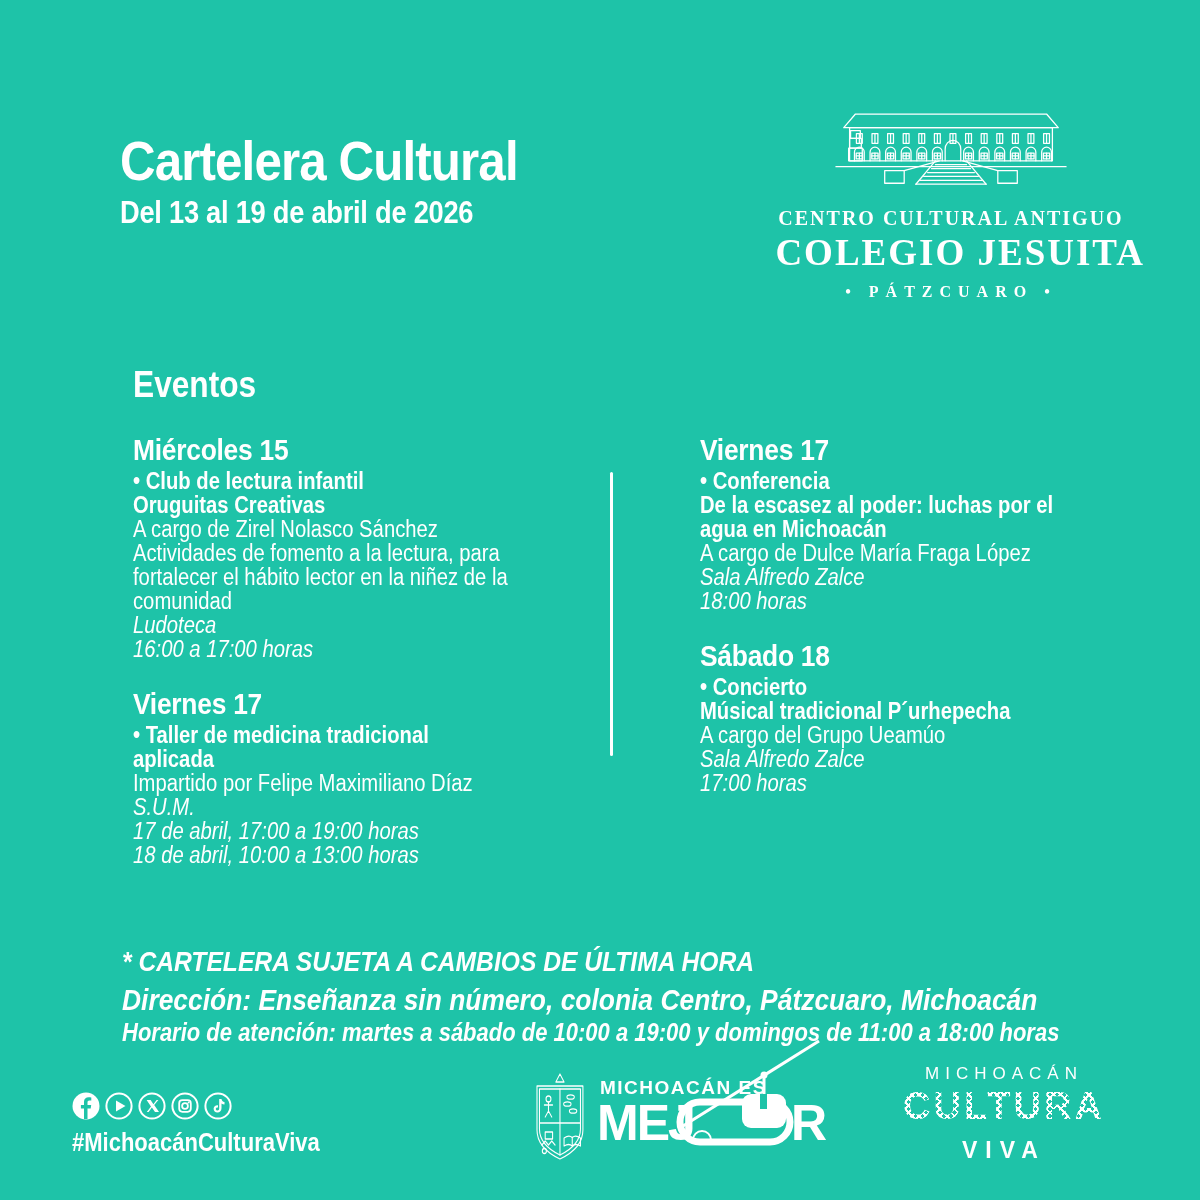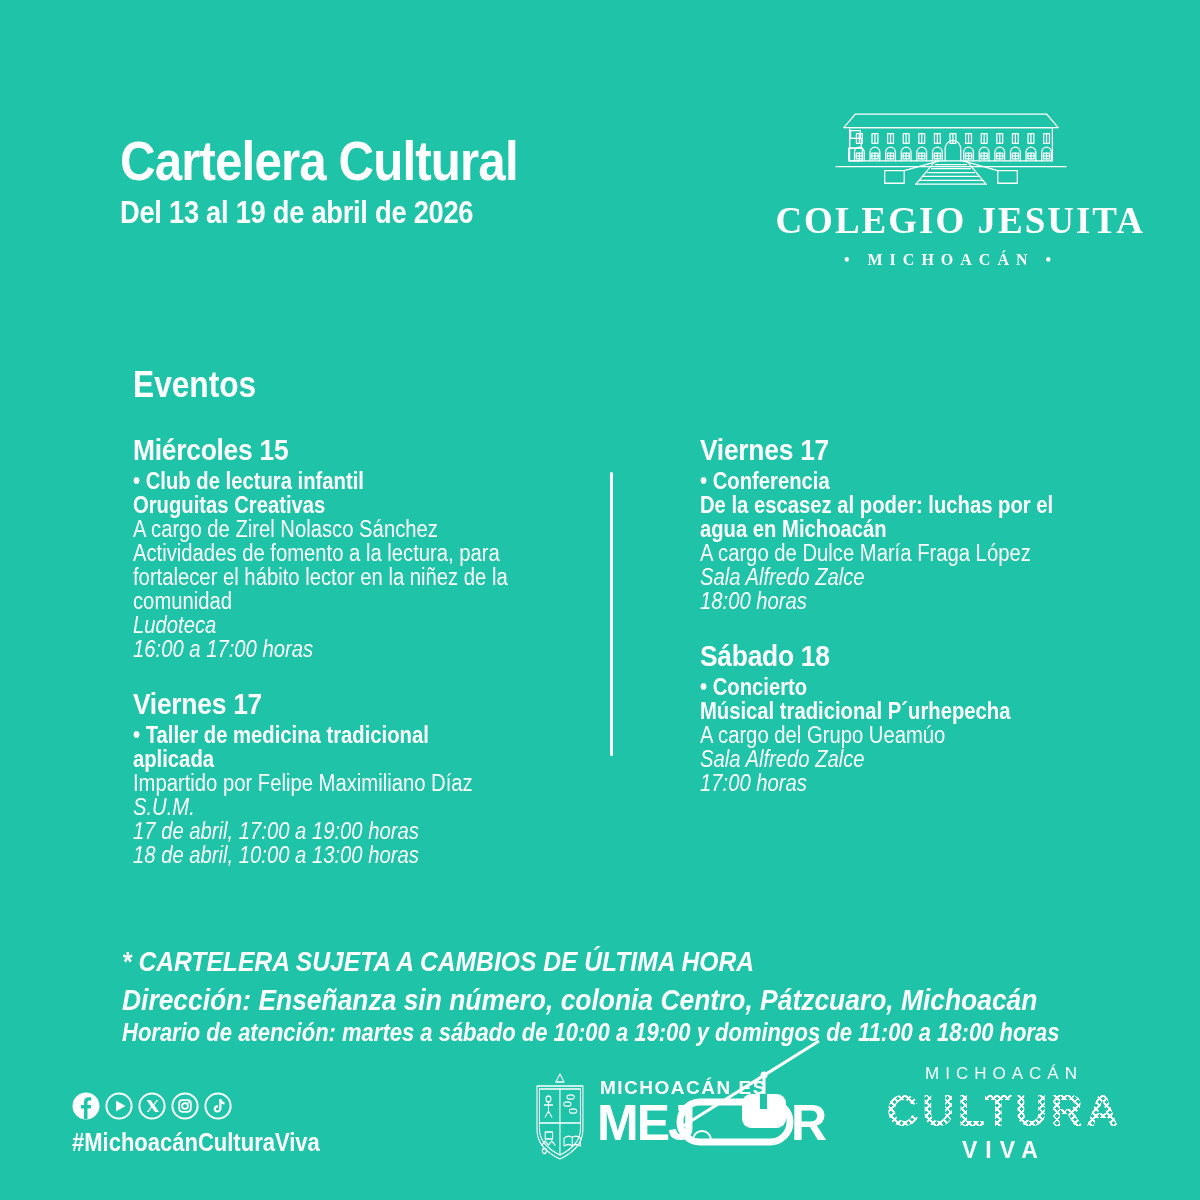--- a/index.html
+++ b/index.html
@@ -129,6 +129,7 @@
       <rect class="ln" x="52" y="62" width="20" height="13"></rect>
       <rect class="ln" x="168" y="62" width="20" height="13"></rect>
     </svg>
+    <div class="logo-l1">CENTRO CULTURAL ANTIGUO</div>
     <div class="logo-l2">COLEGIO JESUITA</div>
     <div class="logo-l3">• MICHOACÁN •</div>
   </div>

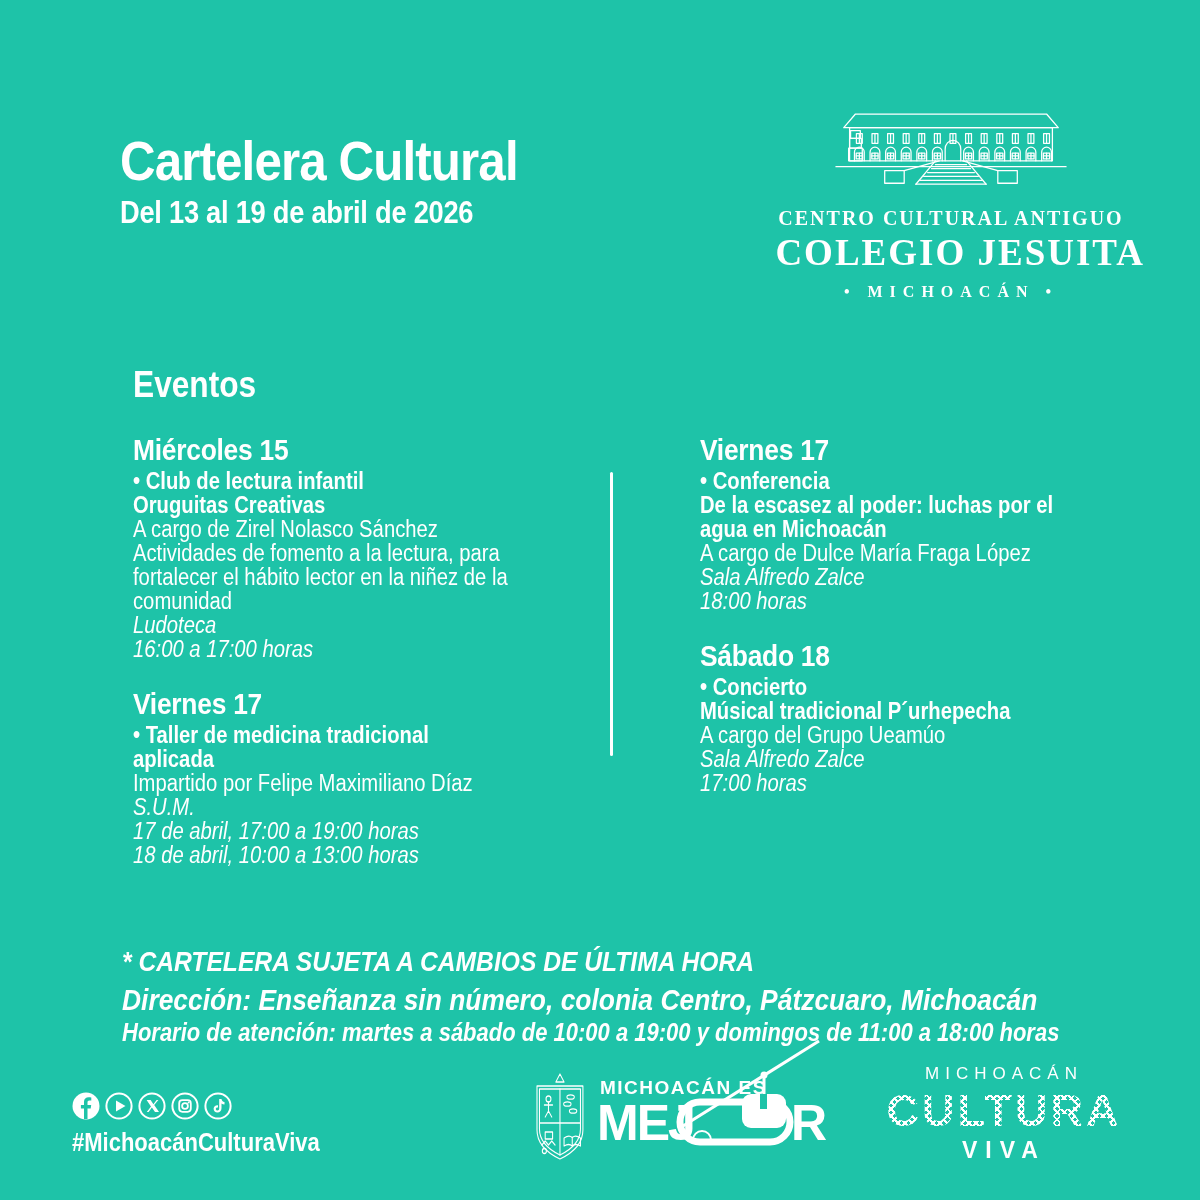--- a/index.html
+++ b/index.html
@@ -131,7 +131,7 @@
     </svg>
     <div class="logo-l1">CENTRO CULTURAL ANTIGUO</div>
     <div class="logo-l2">COLEGIO JESUITA</div>
-    <div class="logo-l3">• MICHOACÁN •</div>
+    <div class="logo-l3">• PÁTZCUARO •</div>
   </div>
 
   <div class="eventos-heading condense">Eventos</div>

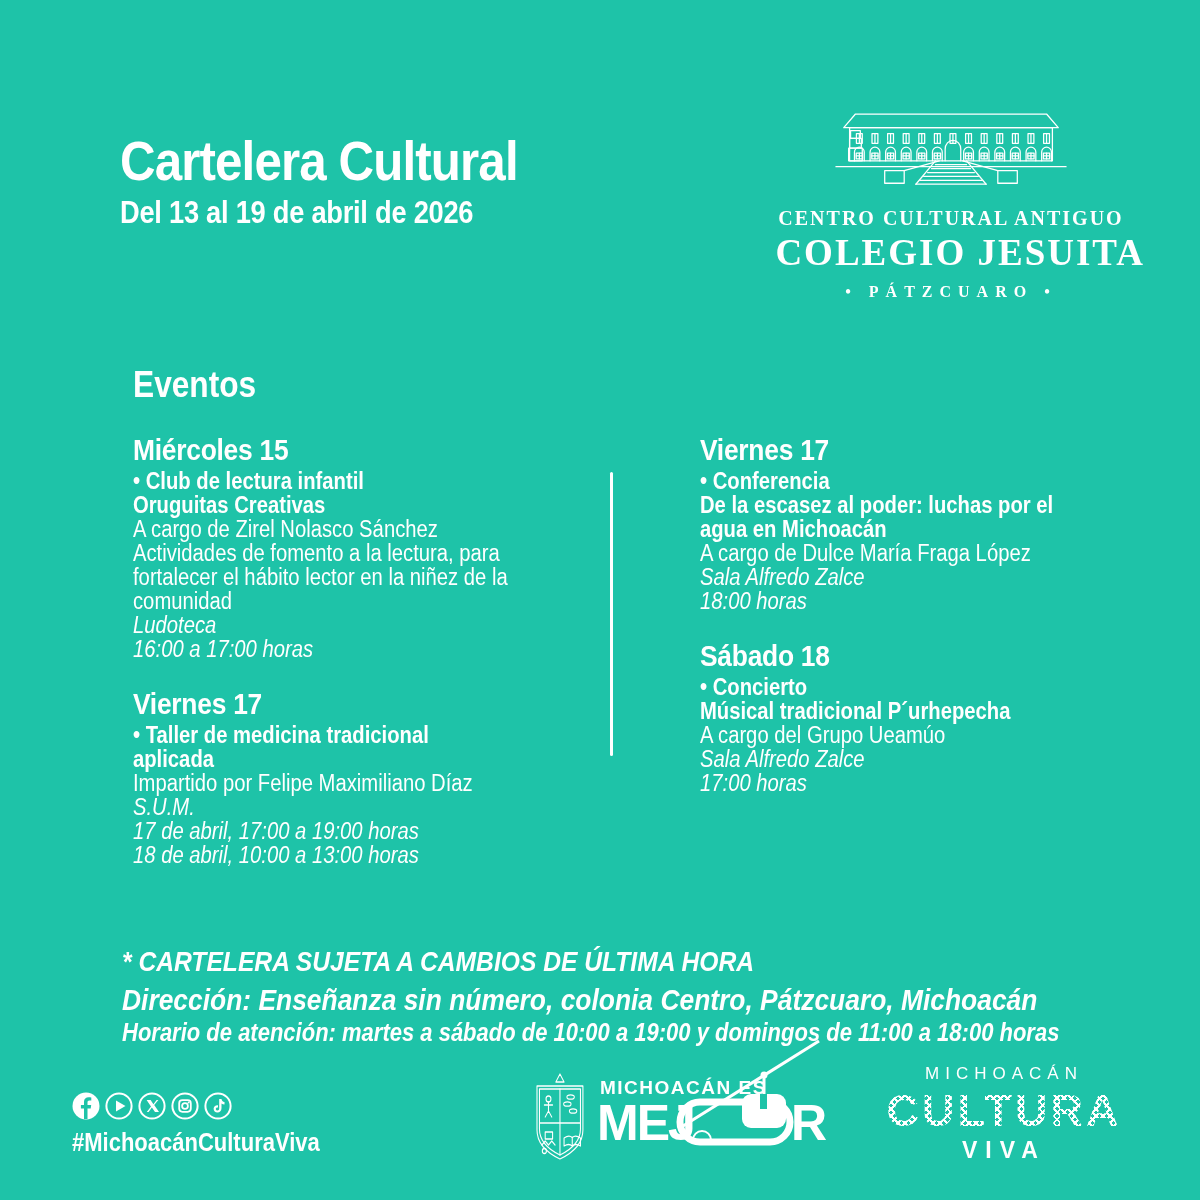--- a/index.html
+++ b/index.html
@@ -50,7 +50,7 @@
   .brand-right { position:absolute; left:858px; top:1064px; width:292px; text-align:center; }
   .br-l1 { font-size:17px; font-weight:400; letter-spacing:6px; }
   .br-cultura {
-    font-size:45px; font-weight:900; letter-spacing:3px; line-height:1.05; margin-top:3px;
+    font-size:38px; font-weight:900; letter-spacing:3px; line-height:1.05; margin-top:3px;
     background-image:
       repeating-linear-gradient(45deg,  #fff 0 2px, rgba(255,255,255,0) 2px 5px),
       repeating-linear-gradient(-45deg, #fff 0 2px, rgba(255,255,255,0) 2px 5px);

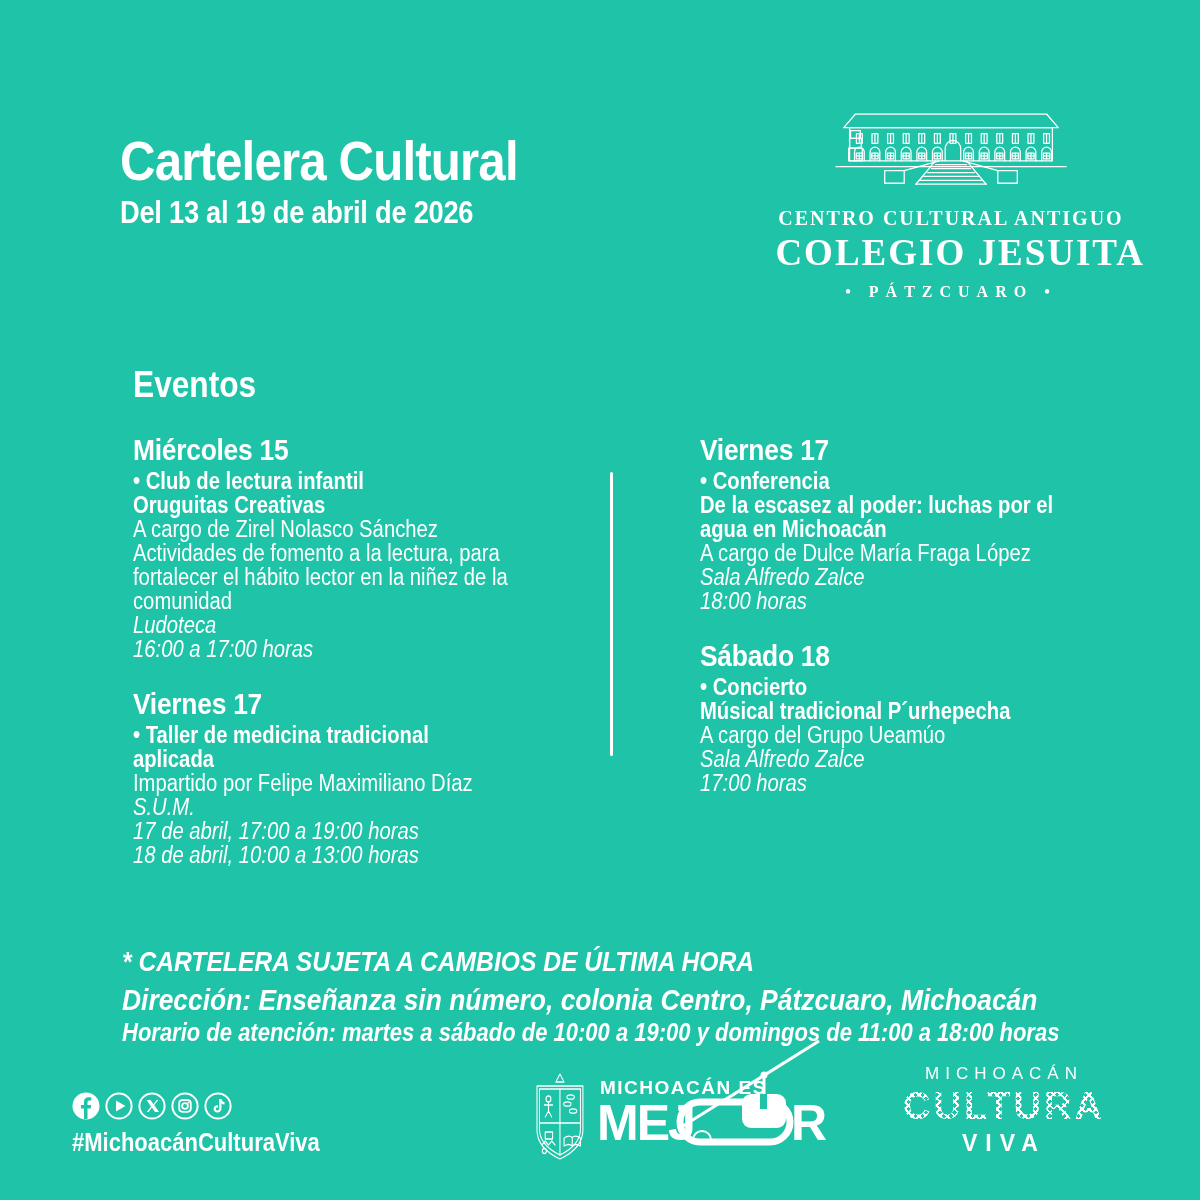--- a/index.html
+++ b/index.html
@@ -57,7 +57,7 @@
     -webkit-background-clip:text; background-clip:text;
     -webkit-text-fill-color:transparent; color:#fff;
   }
-  .br-viva { font-size:23px; font-weight:800; letter-spacing:8px; margin-top:3px; }
+  .br-viva { font-size:23px; font-weight:800; letter-spacing:8px; margin-top:10px; }
 
   svg .ln { stroke:var(--fg); stroke-width:1.3; fill:none; stroke-linejoin:round; stroke-linecap:round; }
   svg .fl { fill:var(--fg); }

